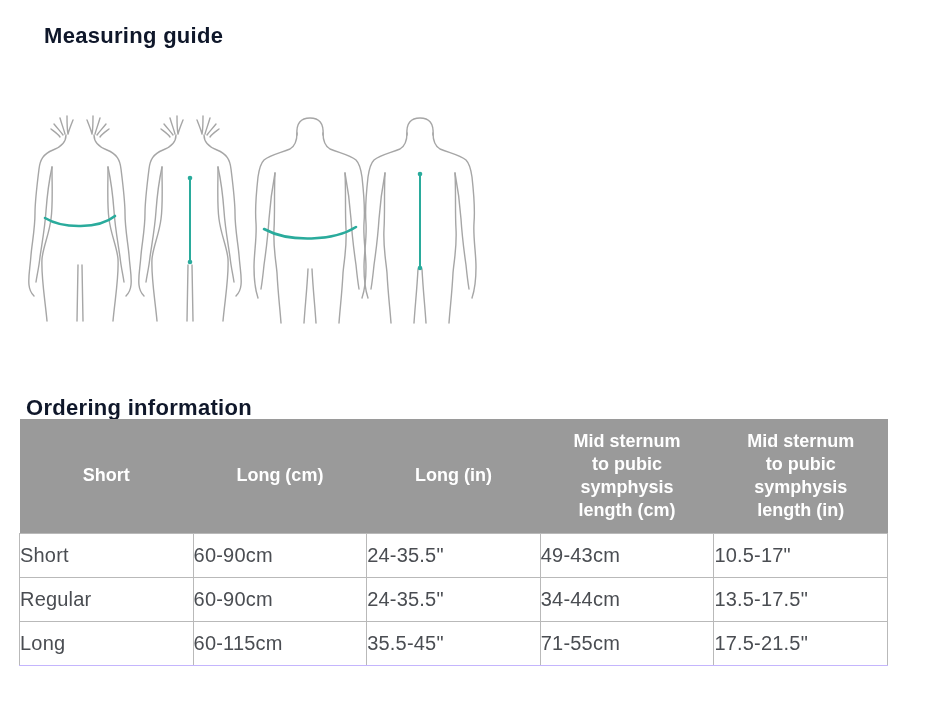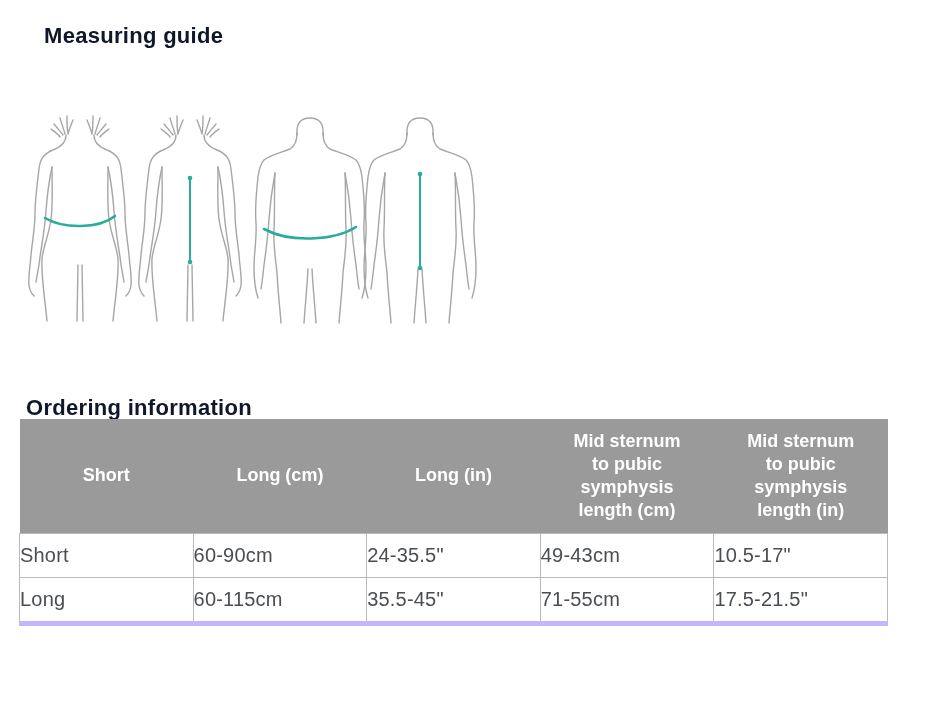--- a/index.html
+++ b/index.html
@@ -184,6 +184,13 @@
         <td>10.5-17"</td>
       </tr>
       <tr>
+        <td>Regular</td>
+        <td>60-90cm</td>
+        <td>24-35.5"</td>
+        <td>34-44cm</td>
+        <td>13.5-17.5"</td>
+      </tr>
+      <tr>
         <td>Long</td>
         <td>60-115cm</td>
         <td>35.5-45"</td>

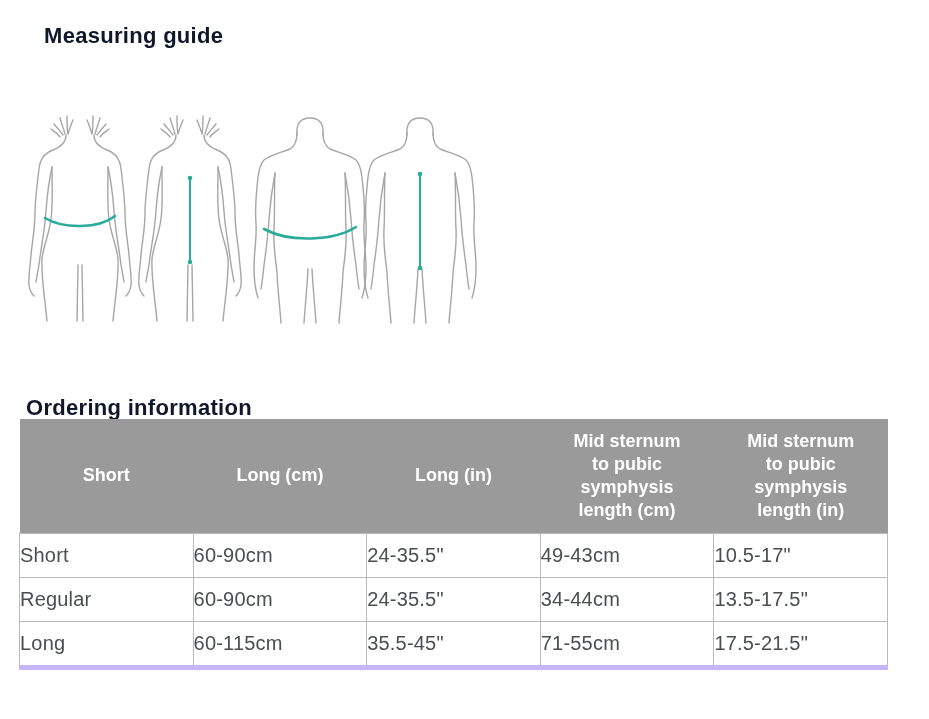--- a/index.html
+++ b/index.html
@@ -70,7 +70,7 @@
     background: #ffffff;
     padding: 0;
   }
-  .size-table tbody tr:last-child td { border-bottom: 5px solid #c4b5fd; }
+  .size-table tbody tr:last-child td { border-bottom: 1px solid #c4b5fd; }
 </style>
 </head>
 <body>

